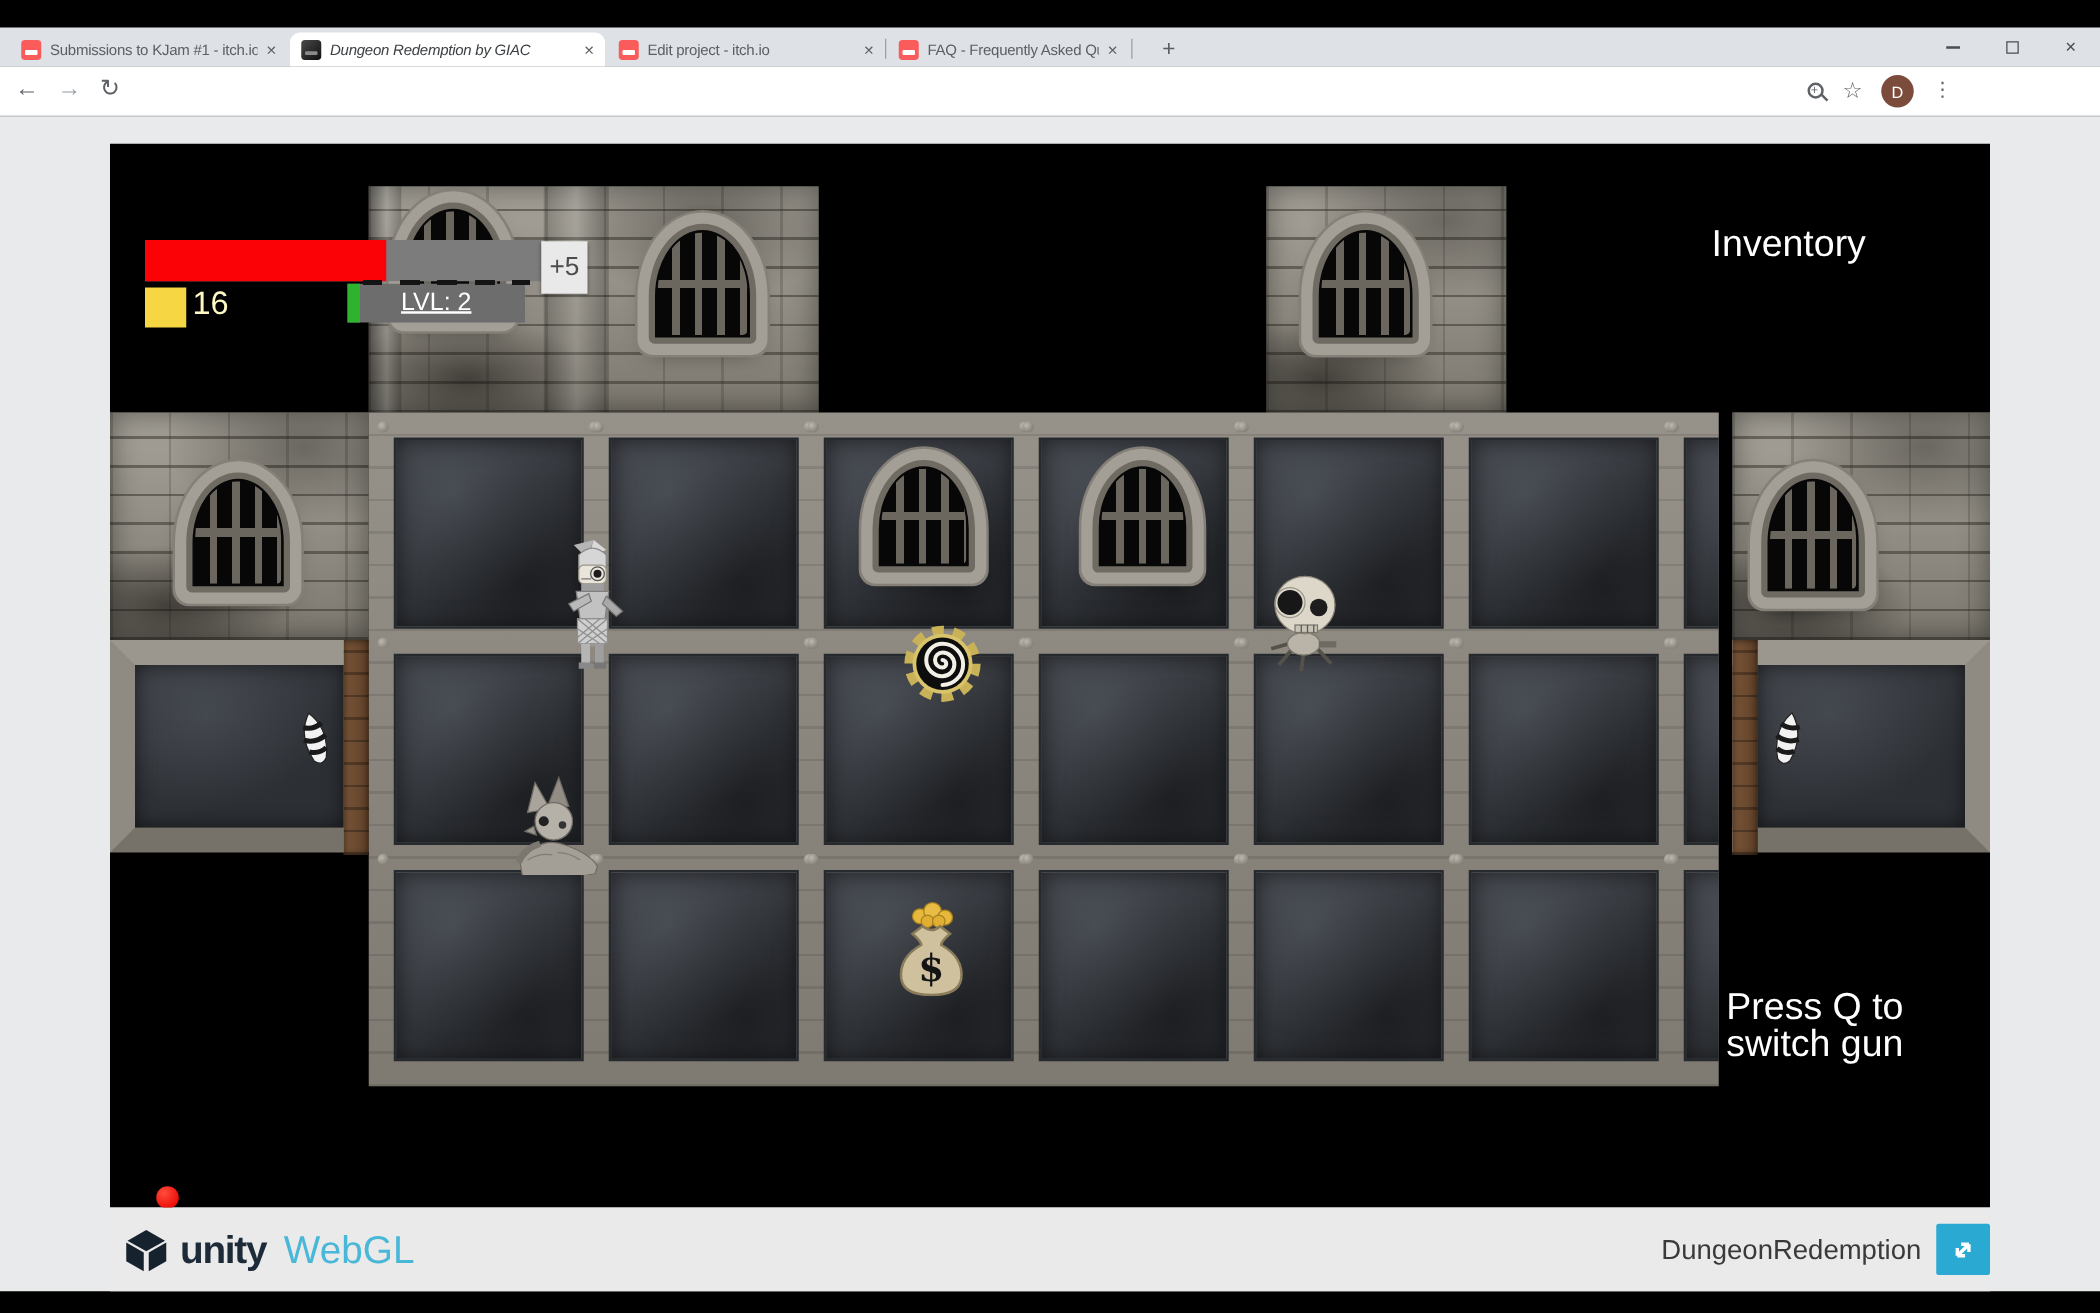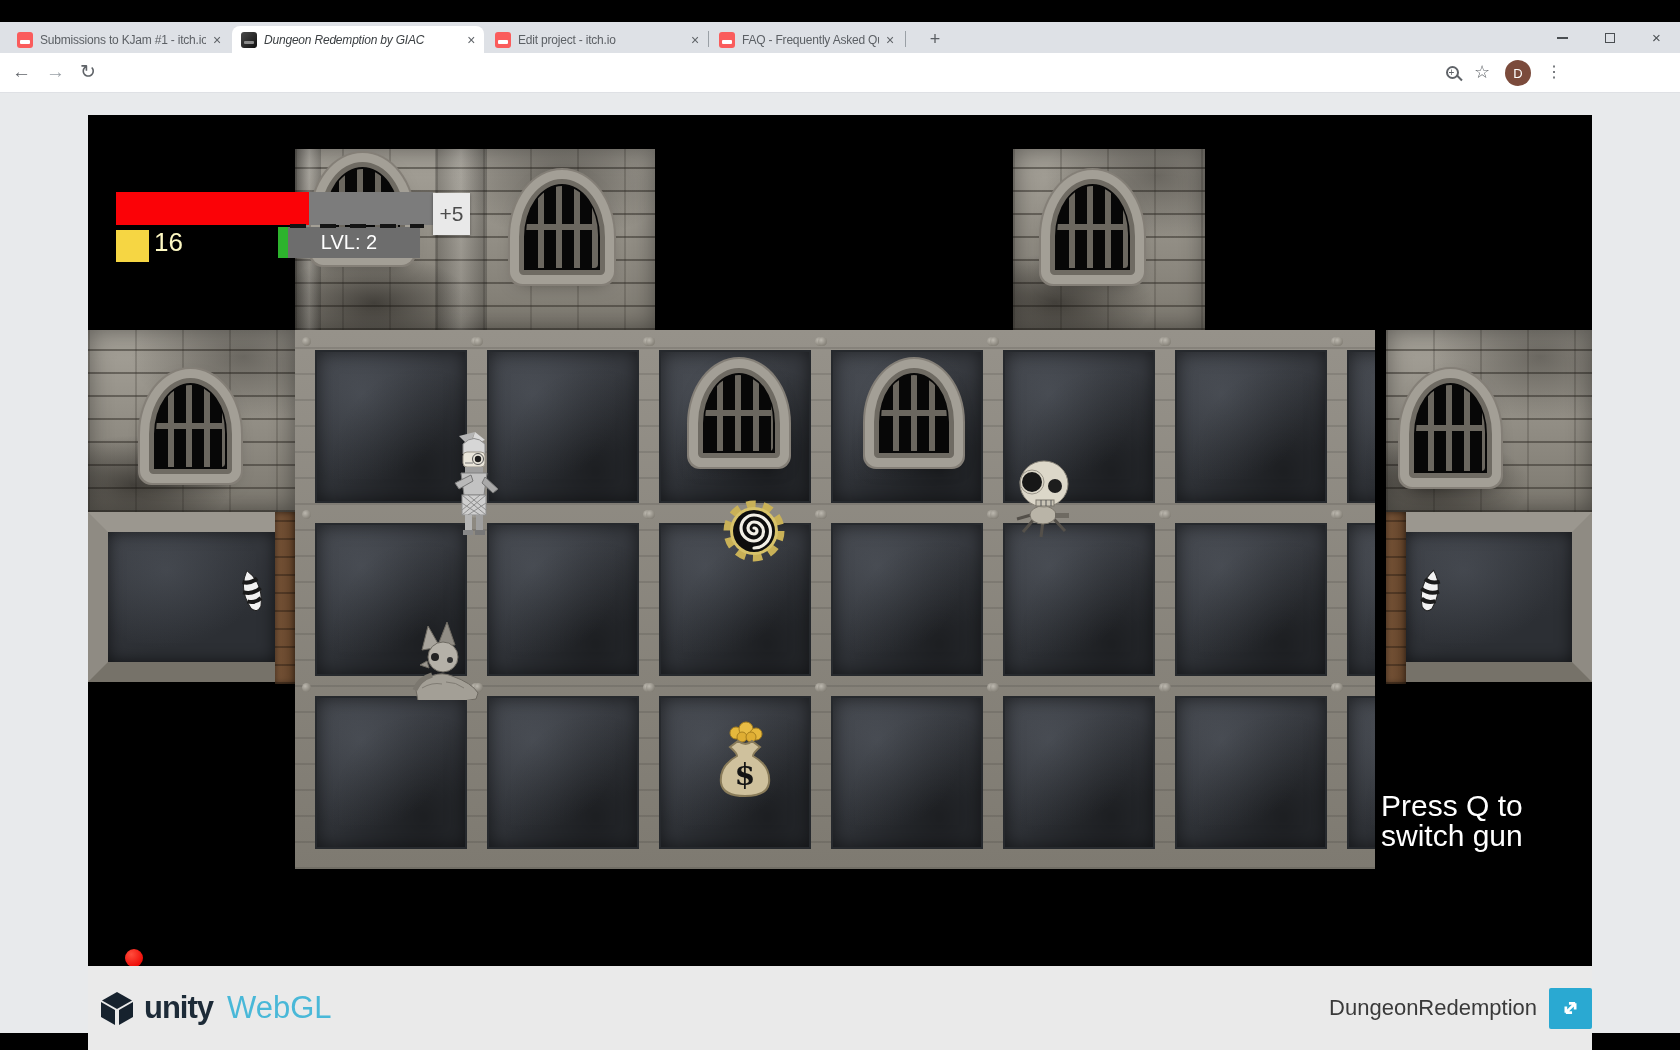--- a/index.html
+++ b/index.html
@@ -345,6 +345,7 @@
       <div class="abs hud coin-count">16</div>
 
       <div class="abs gamemsg msg-inventory">
+        <div>Inventory</div>
       </div>
       <div class="abs gamemsg msg-gun">
         <div>Press Q to</div>

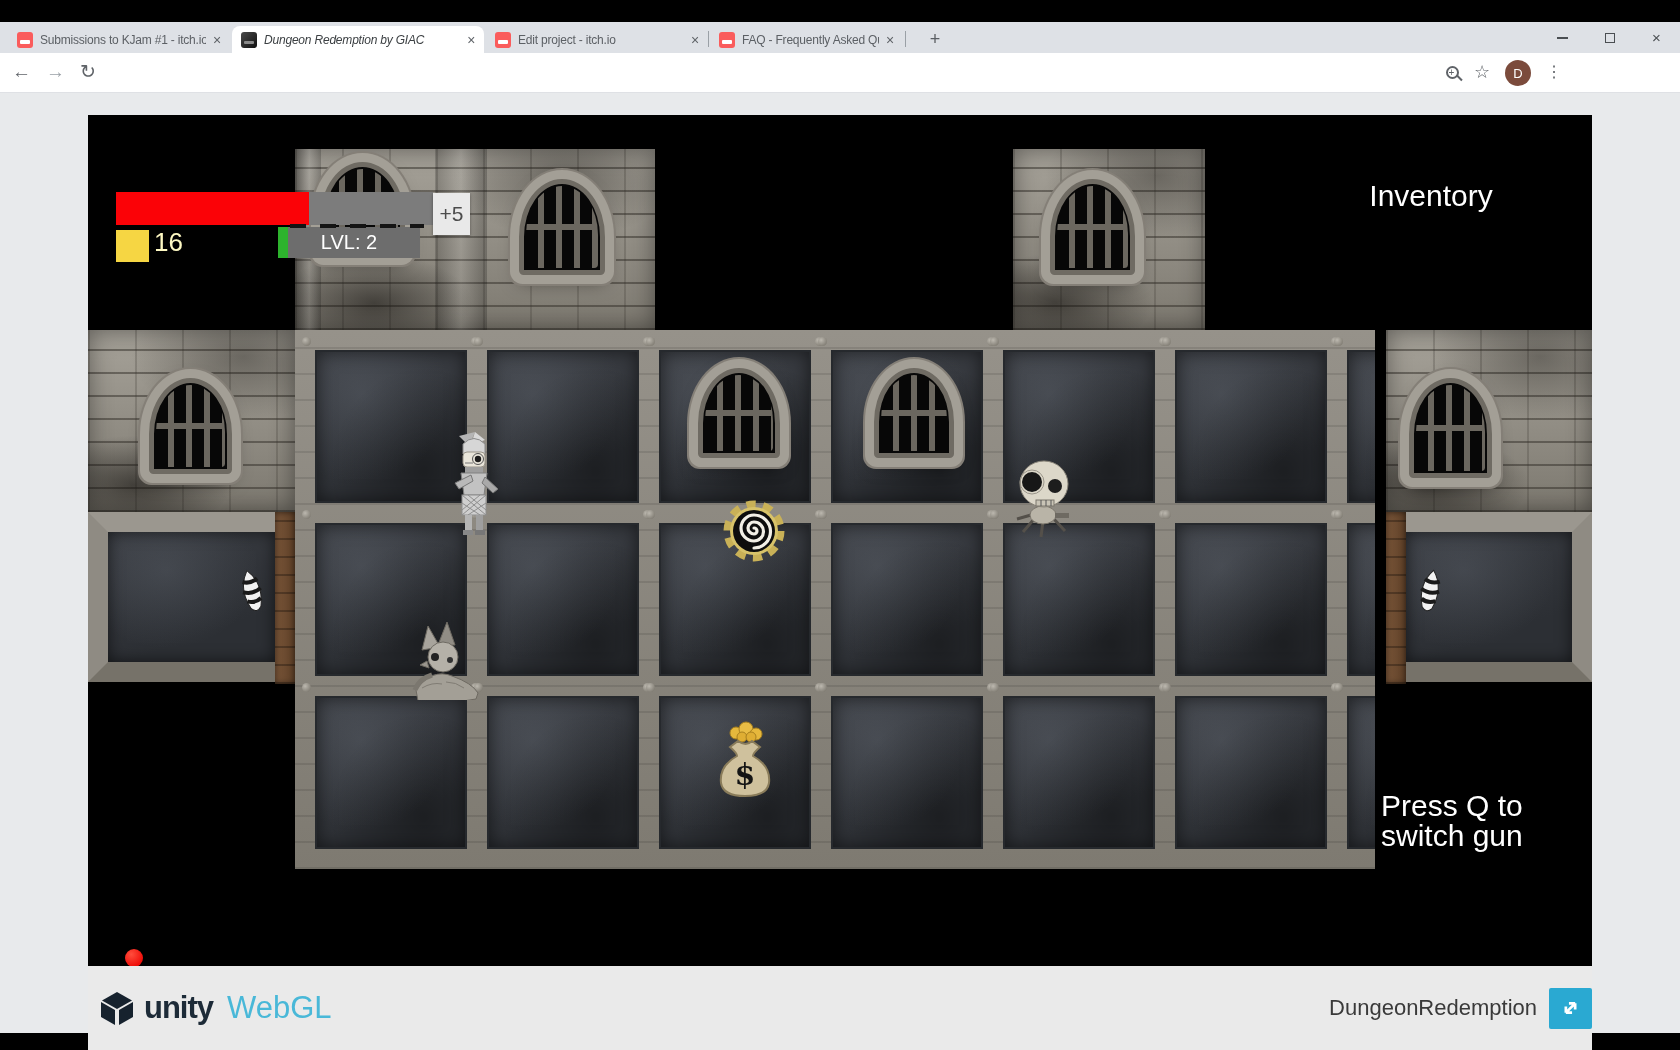--- a/index.html
+++ b/index.html
@@ -134,7 +134,7 @@
       background:repeating-linear-gradient(90deg,#141414 0 16px, transparent 16px 30px);}
   .xp-fill{position:absolute;left:0;top:0;bottom:0;background:var(--xp_green,#2db32d);}
   .xp-label{position:absolute;inset:0;display:flex;align-items:center;justify-content:center;
-      color:#fff;font-size:20px;}
+      color:#fff;font-size:20px;text-decoration:underline;}
   .coin-swatch{left:28px;top:115px;width:33px;height:32px;background:var(--coin_yellow,#f6d643);}
   .coin-count{left:66px;top:112px;color:#fef9c3;font-size:26px;}
   .gamemsg{color:#fff;font-size:30px;line-height:1.0;z-index:10;}

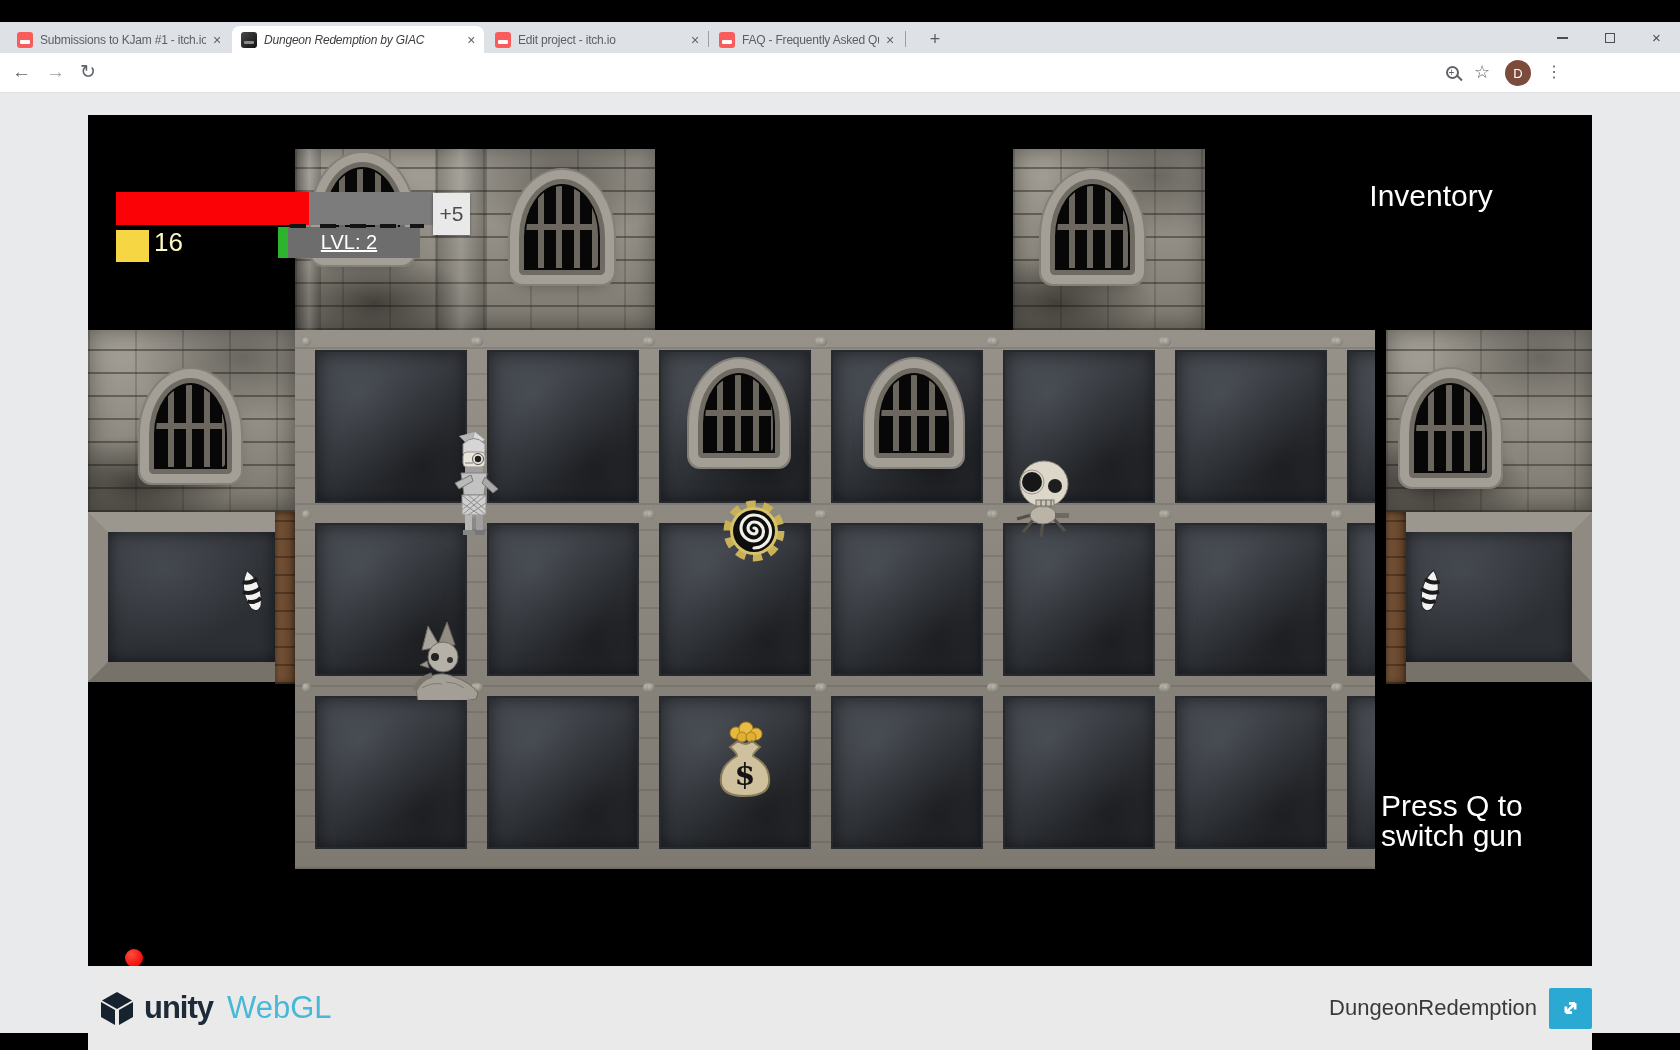--- a/index.html
+++ b/index.html
@@ -142,7 +142,7 @@
   .msg-gun{left:1293px;top:676px;text-align:right;}
 
   
-  .gfooter{position:absolute;left:88px;top:873px;width:1504px;height:84px;background:#eaeaea;
+  .gfooter{position:absolute;left:88px;top:873px;width:1504px;height:67px;background:#eaeaea;
       display:flex;align-items:center;box-sizing:border-box;padding:0 0 0 8px;}
   .unitybrand{display:flex;align-items:center;gap:6px;}
   .unity-word{font-size:31px;font-weight:bold;color:#1d2b38;letter-spacing:-1px;}

